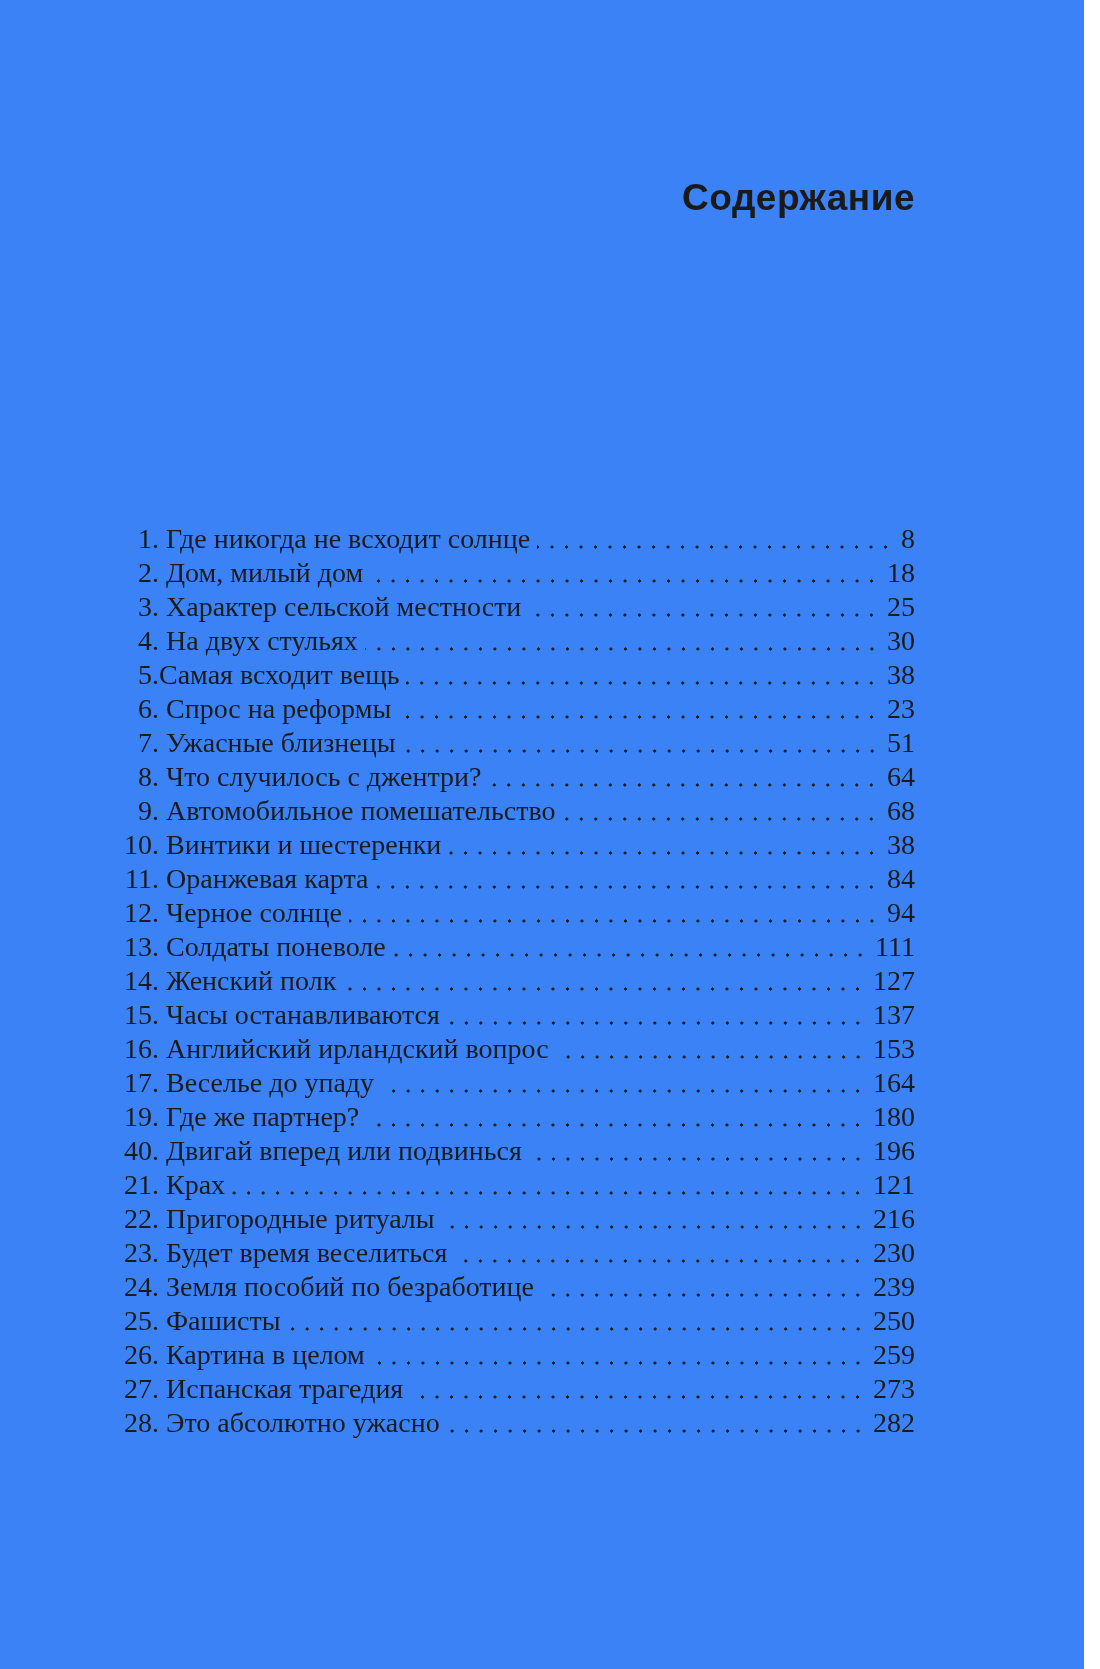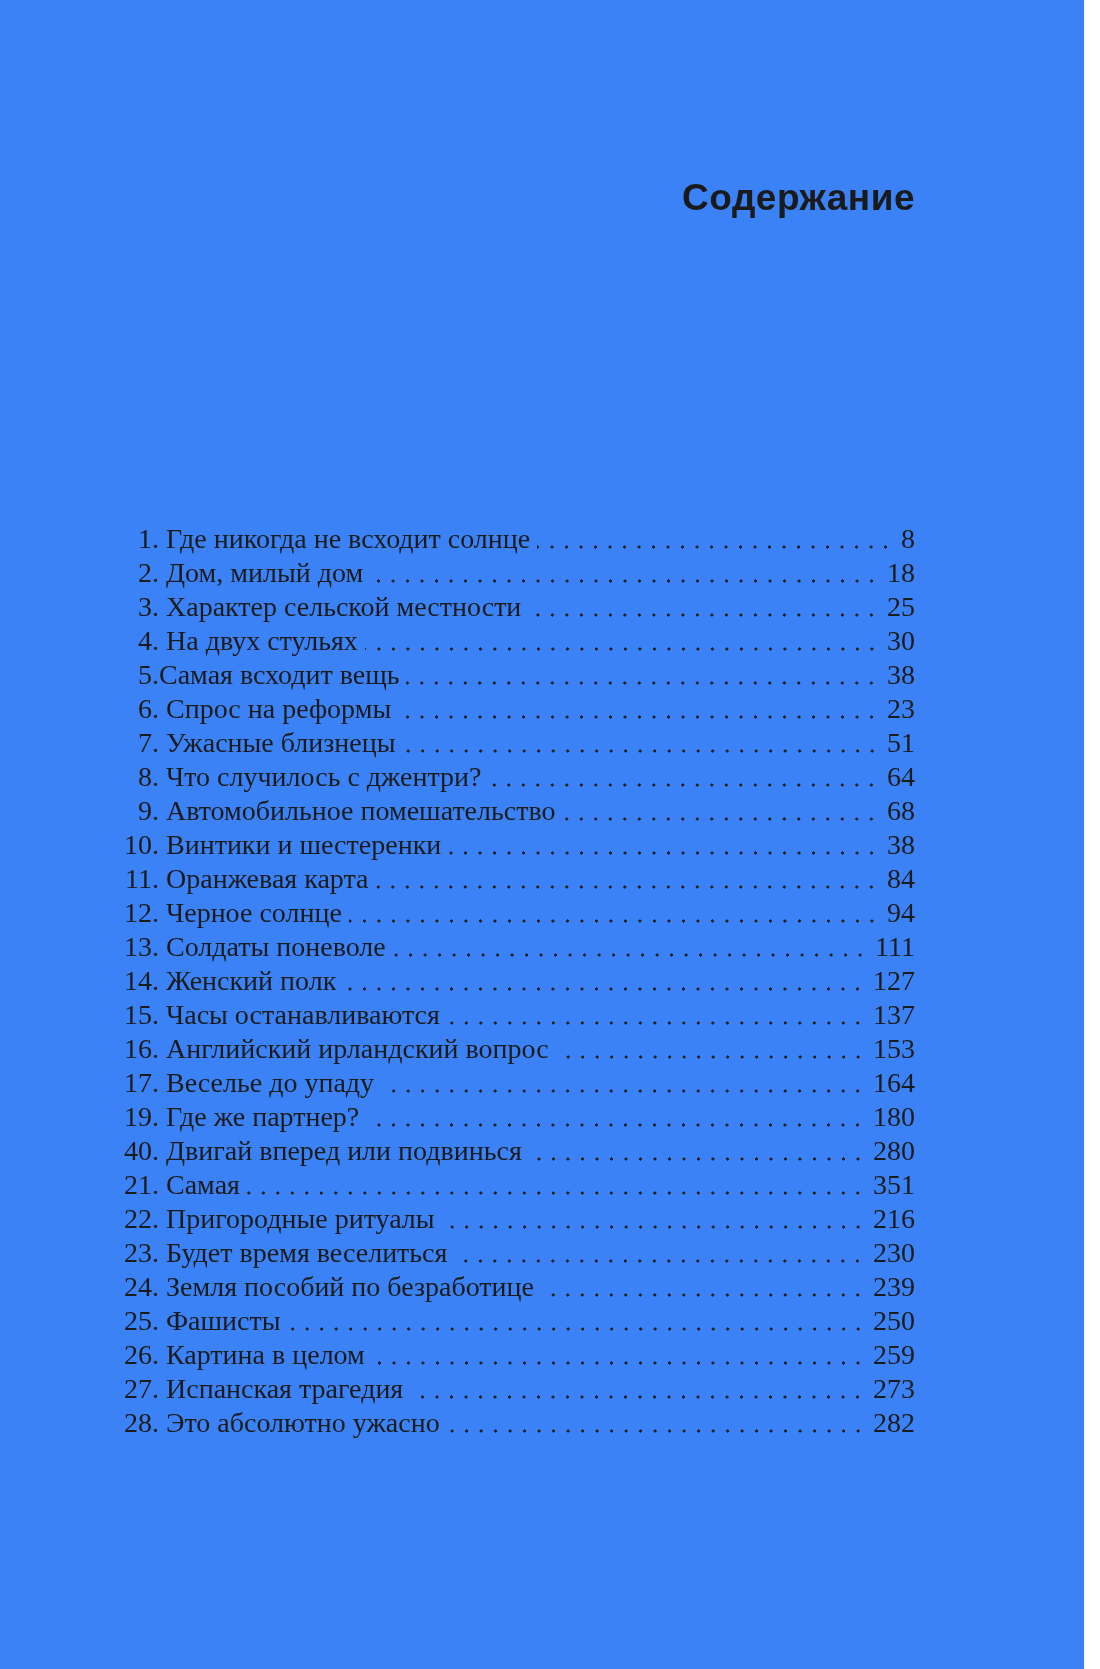--- a/index.html
+++ b/index.html
@@ -205,7 +205,7 @@
     <span class="num">40.</span>
     <span class="ttl"> Двигай вперед или подвинься</span>
     <span class="leader"></span>
-    <span class="pg">280</span>
+    <span class="pg">196</span>
   </div>
 
   <div class="toc-row">

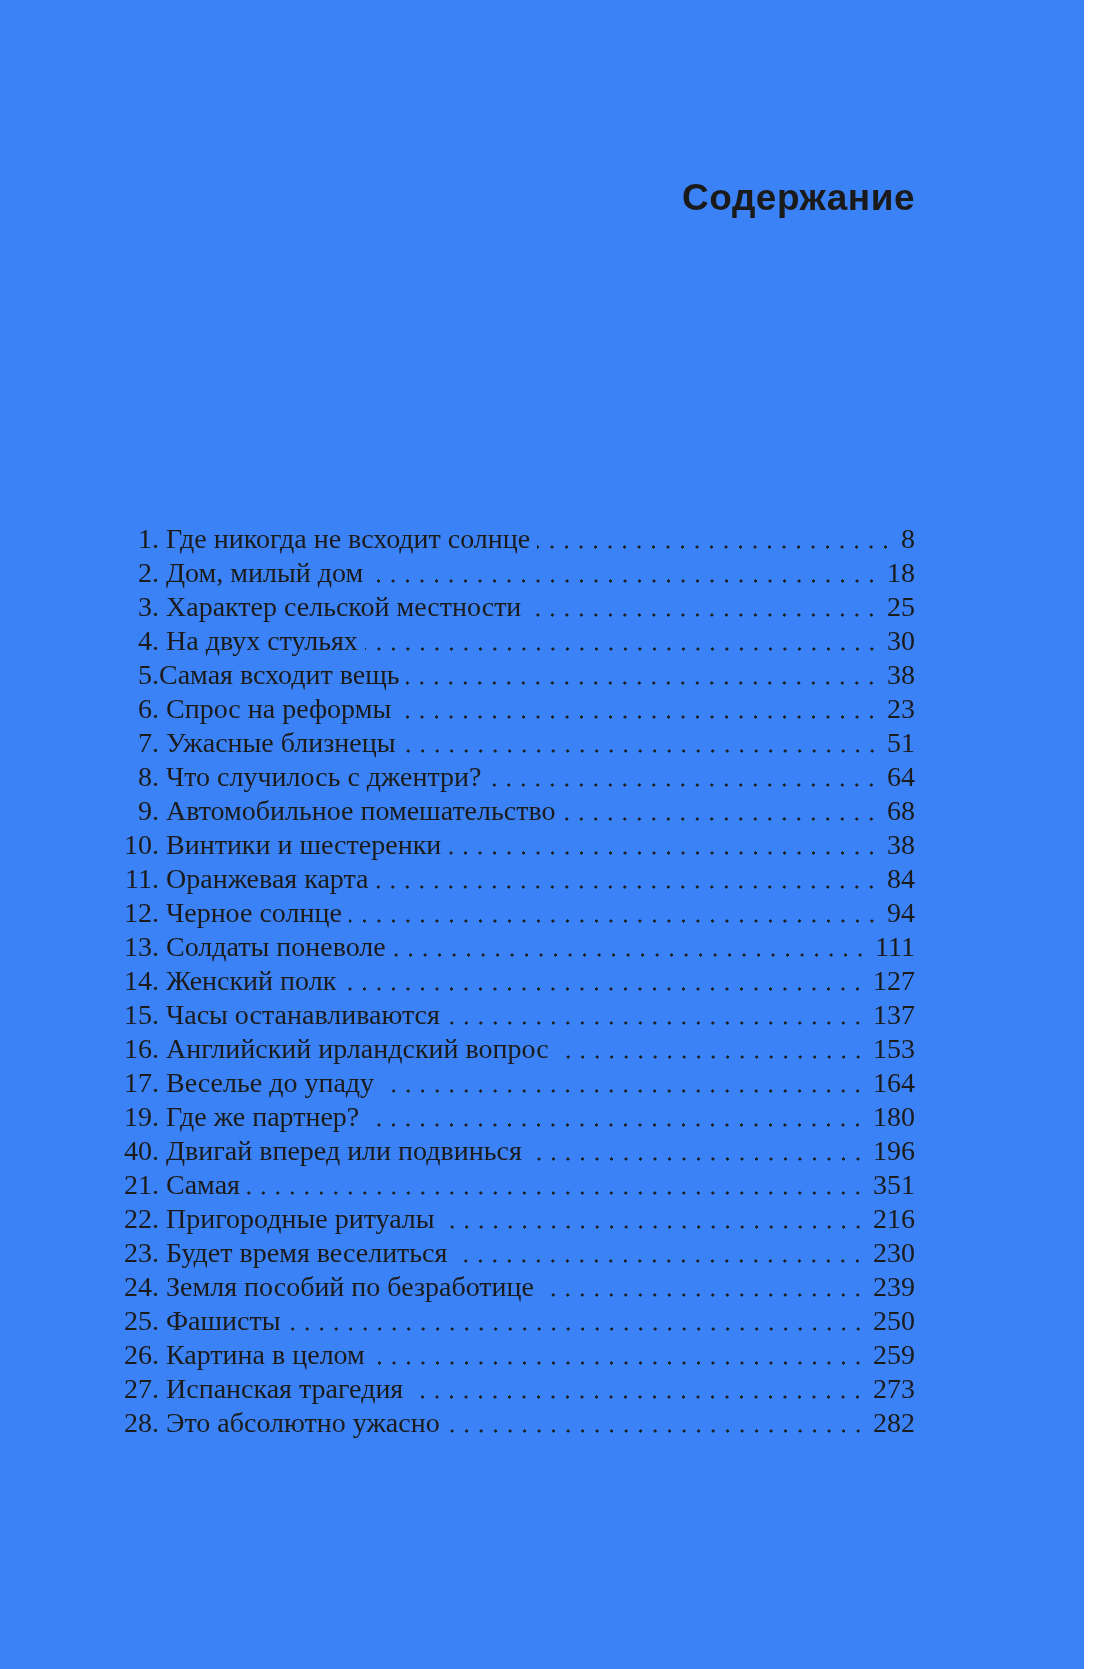--- a/index.html
+++ b/index.html
@@ -210,7 +210,7 @@
 
   <div class="toc-row">
     <span class="num">21.</span>
-    <span class="ttl"> Самая</span>
+    <span class="ttl"> Крах</span>
     <span class="leader"></span>
     <span class="pg">351</span>
   </div>

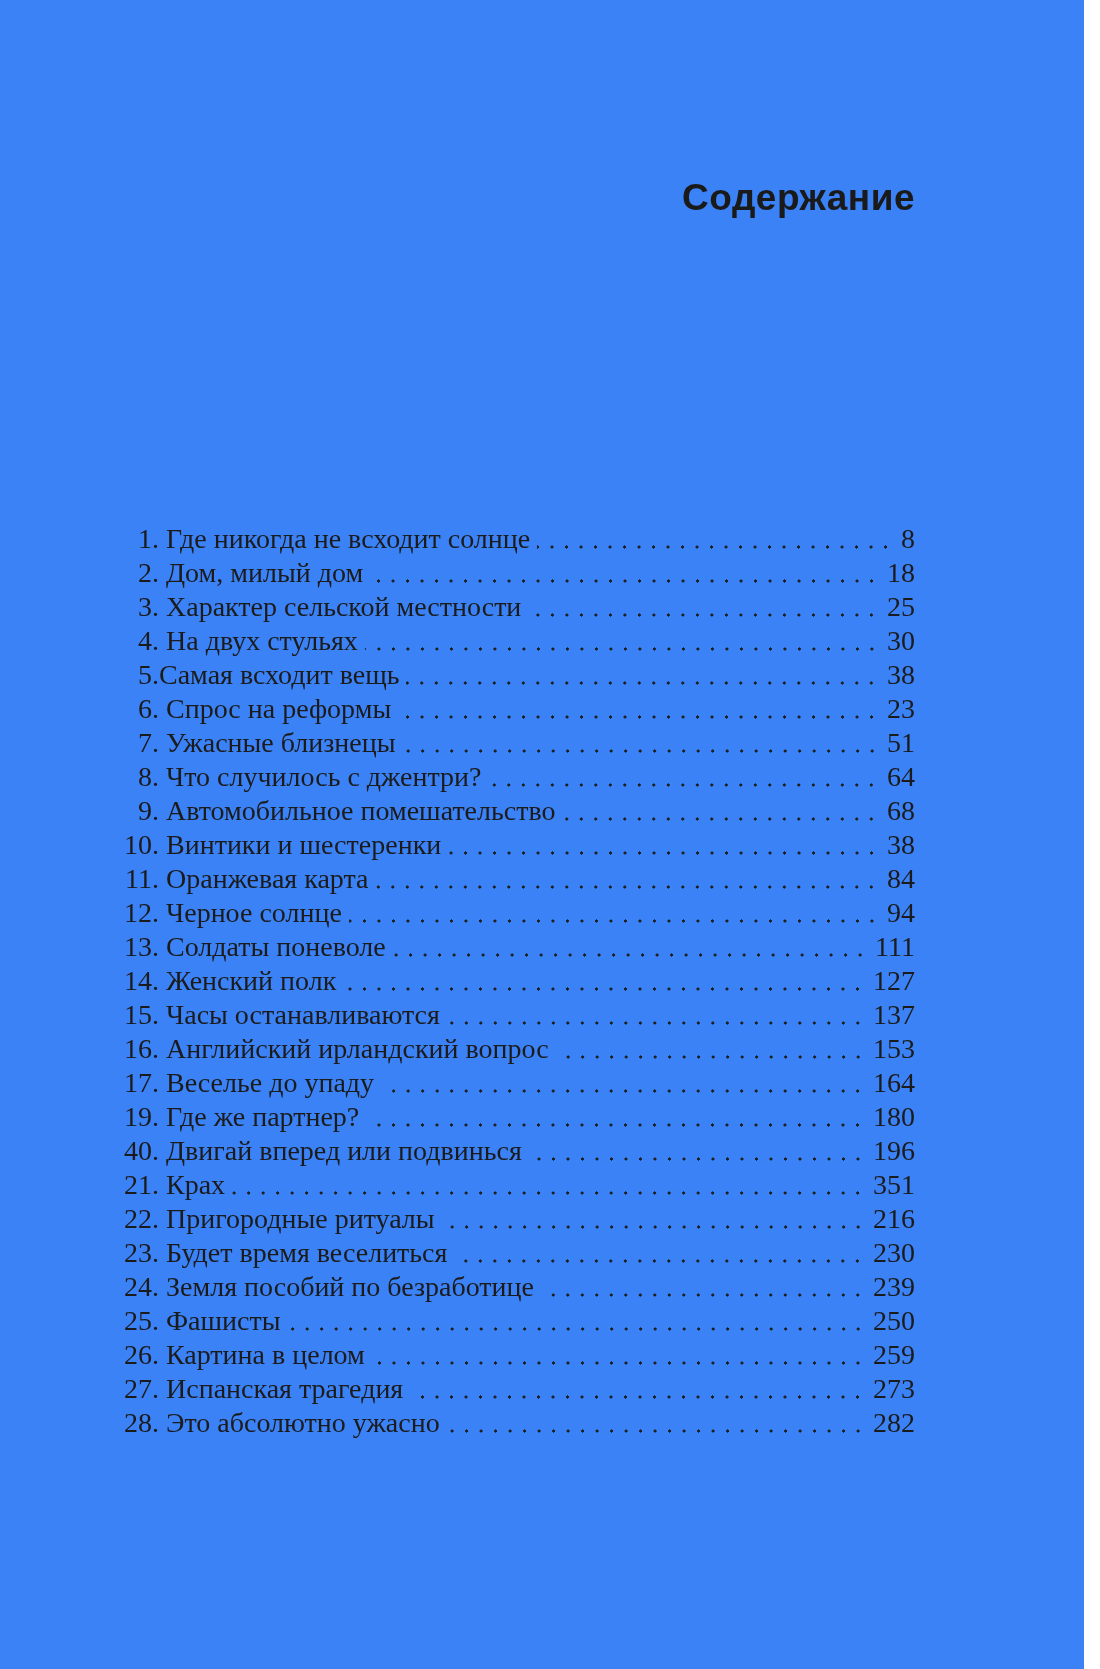--- a/index.html
+++ b/index.html
@@ -212,7 +212,7 @@
     <span class="num">21.</span>
     <span class="ttl"> Крах</span>
     <span class="leader"></span>
-    <span class="pg">351</span>
+    <span class="pg">121</span>
   </div>
 
   <div class="toc-row">

